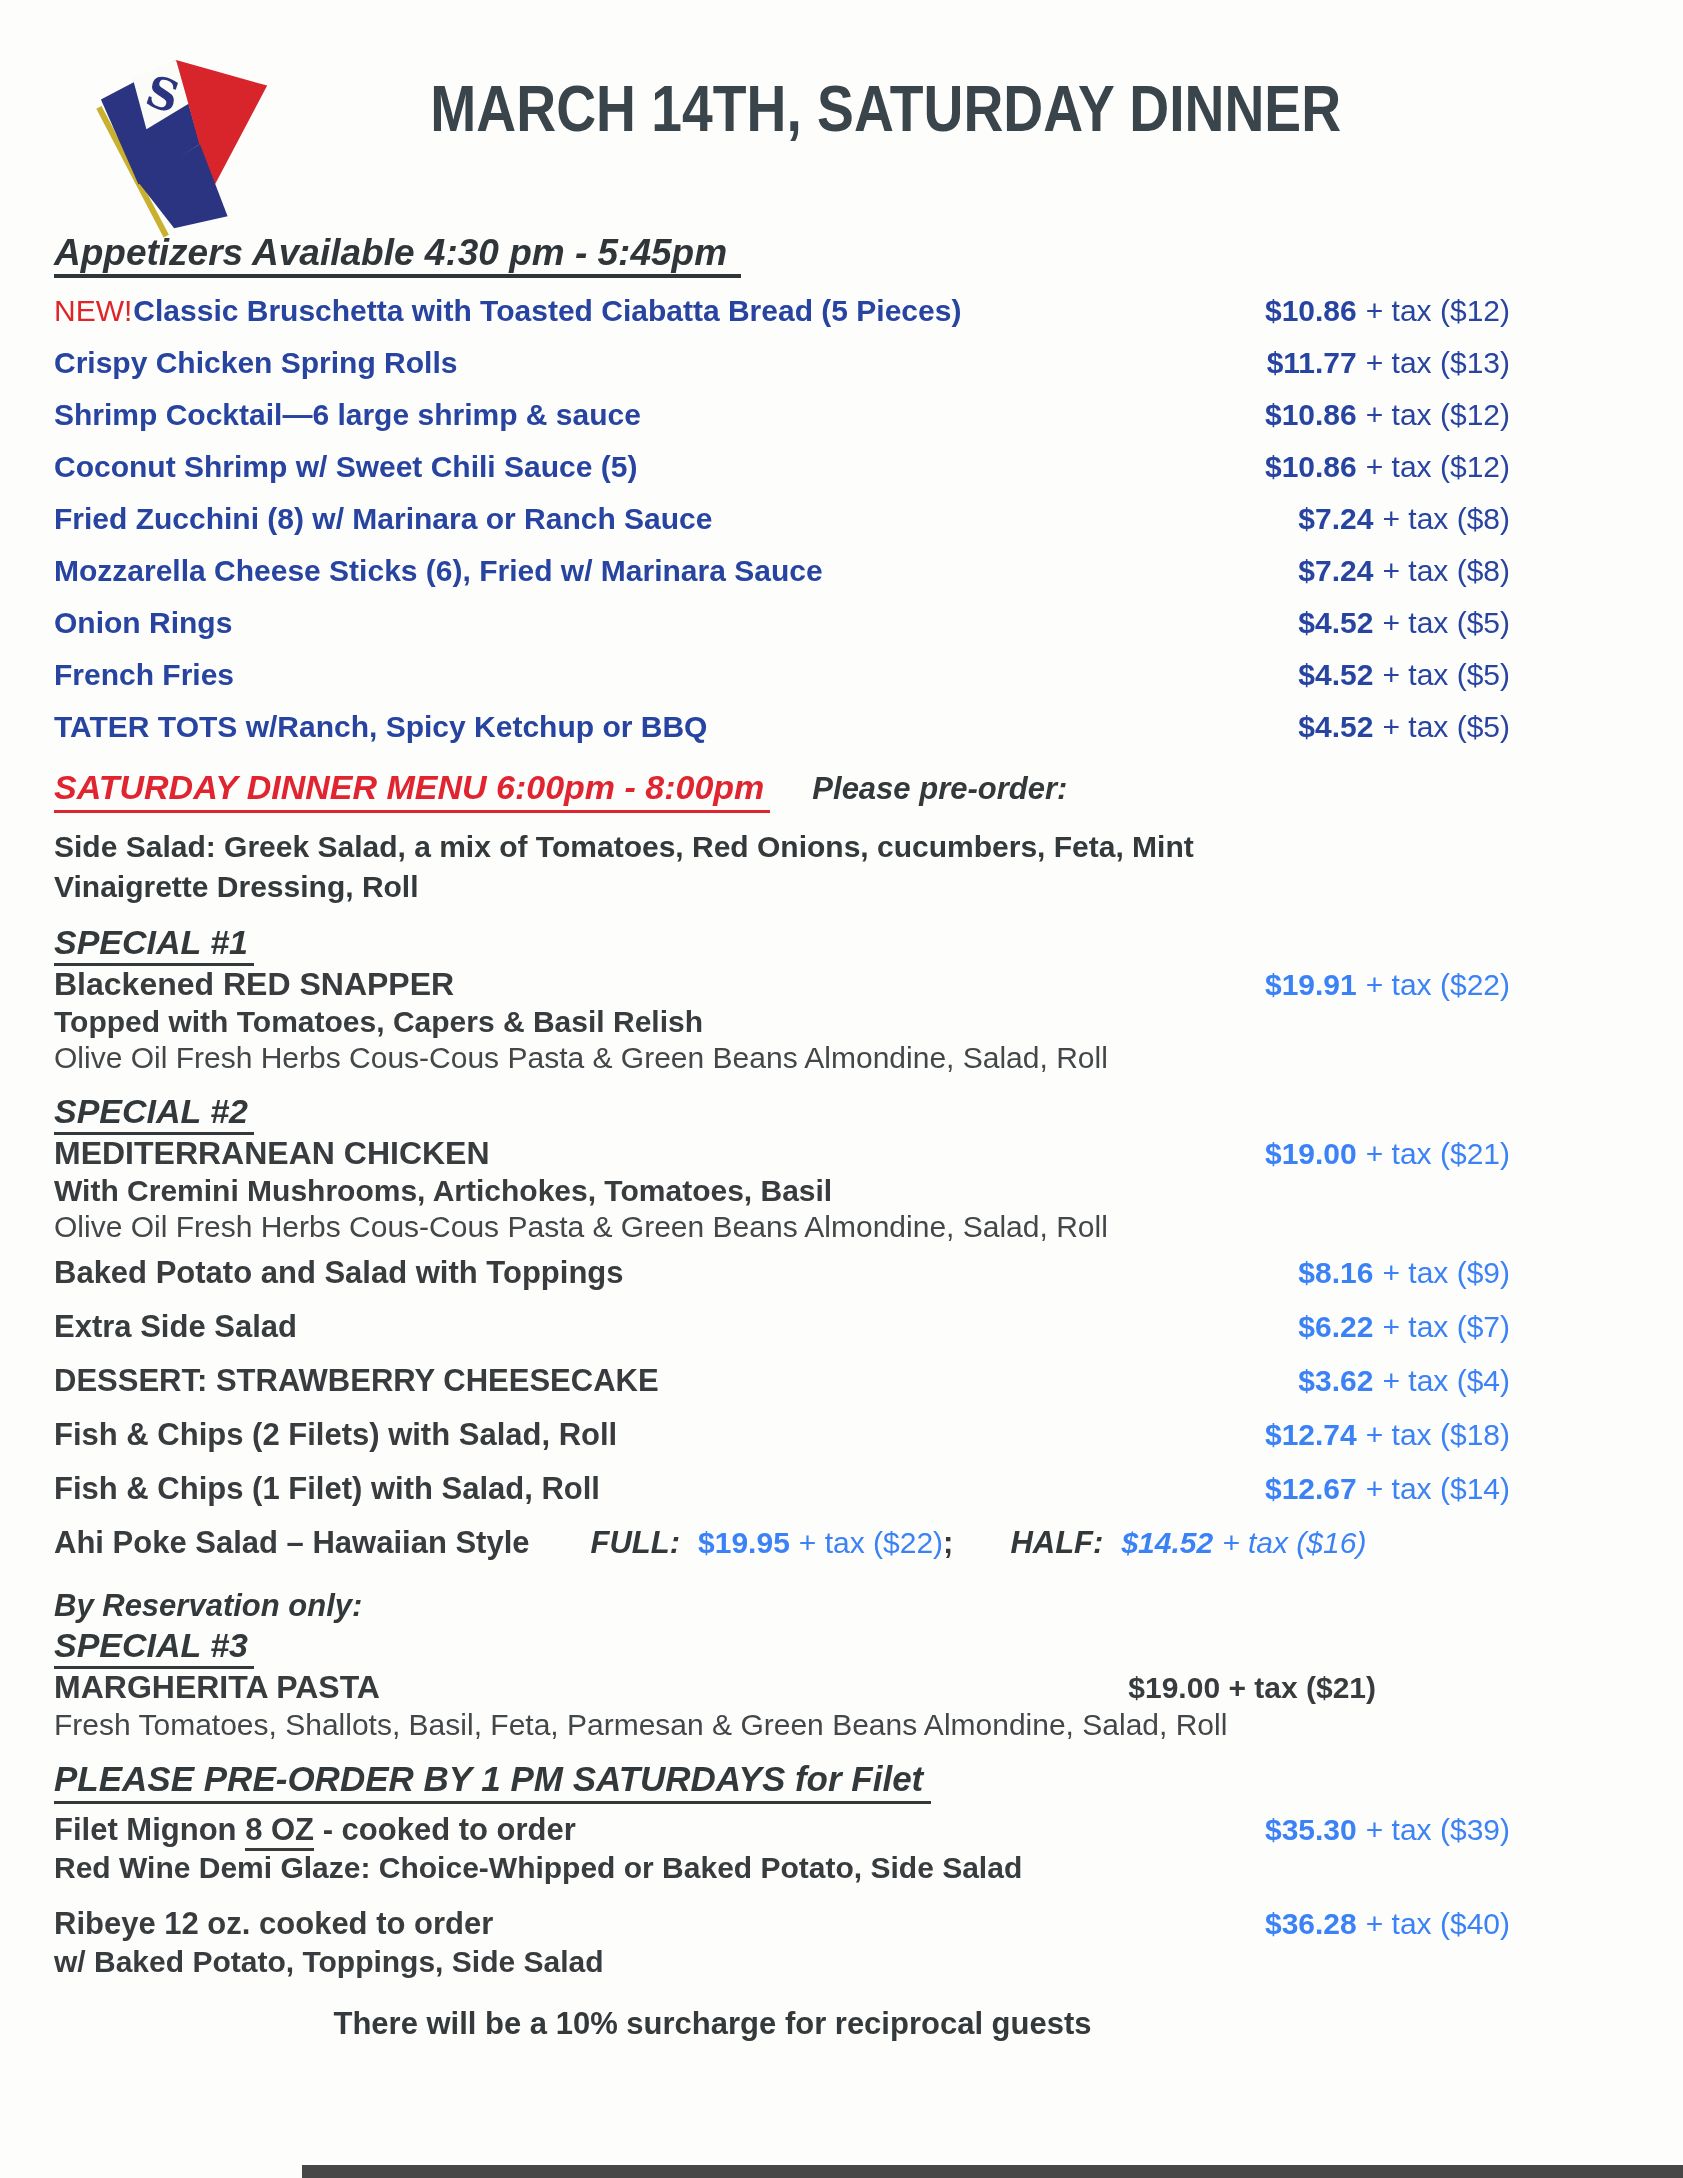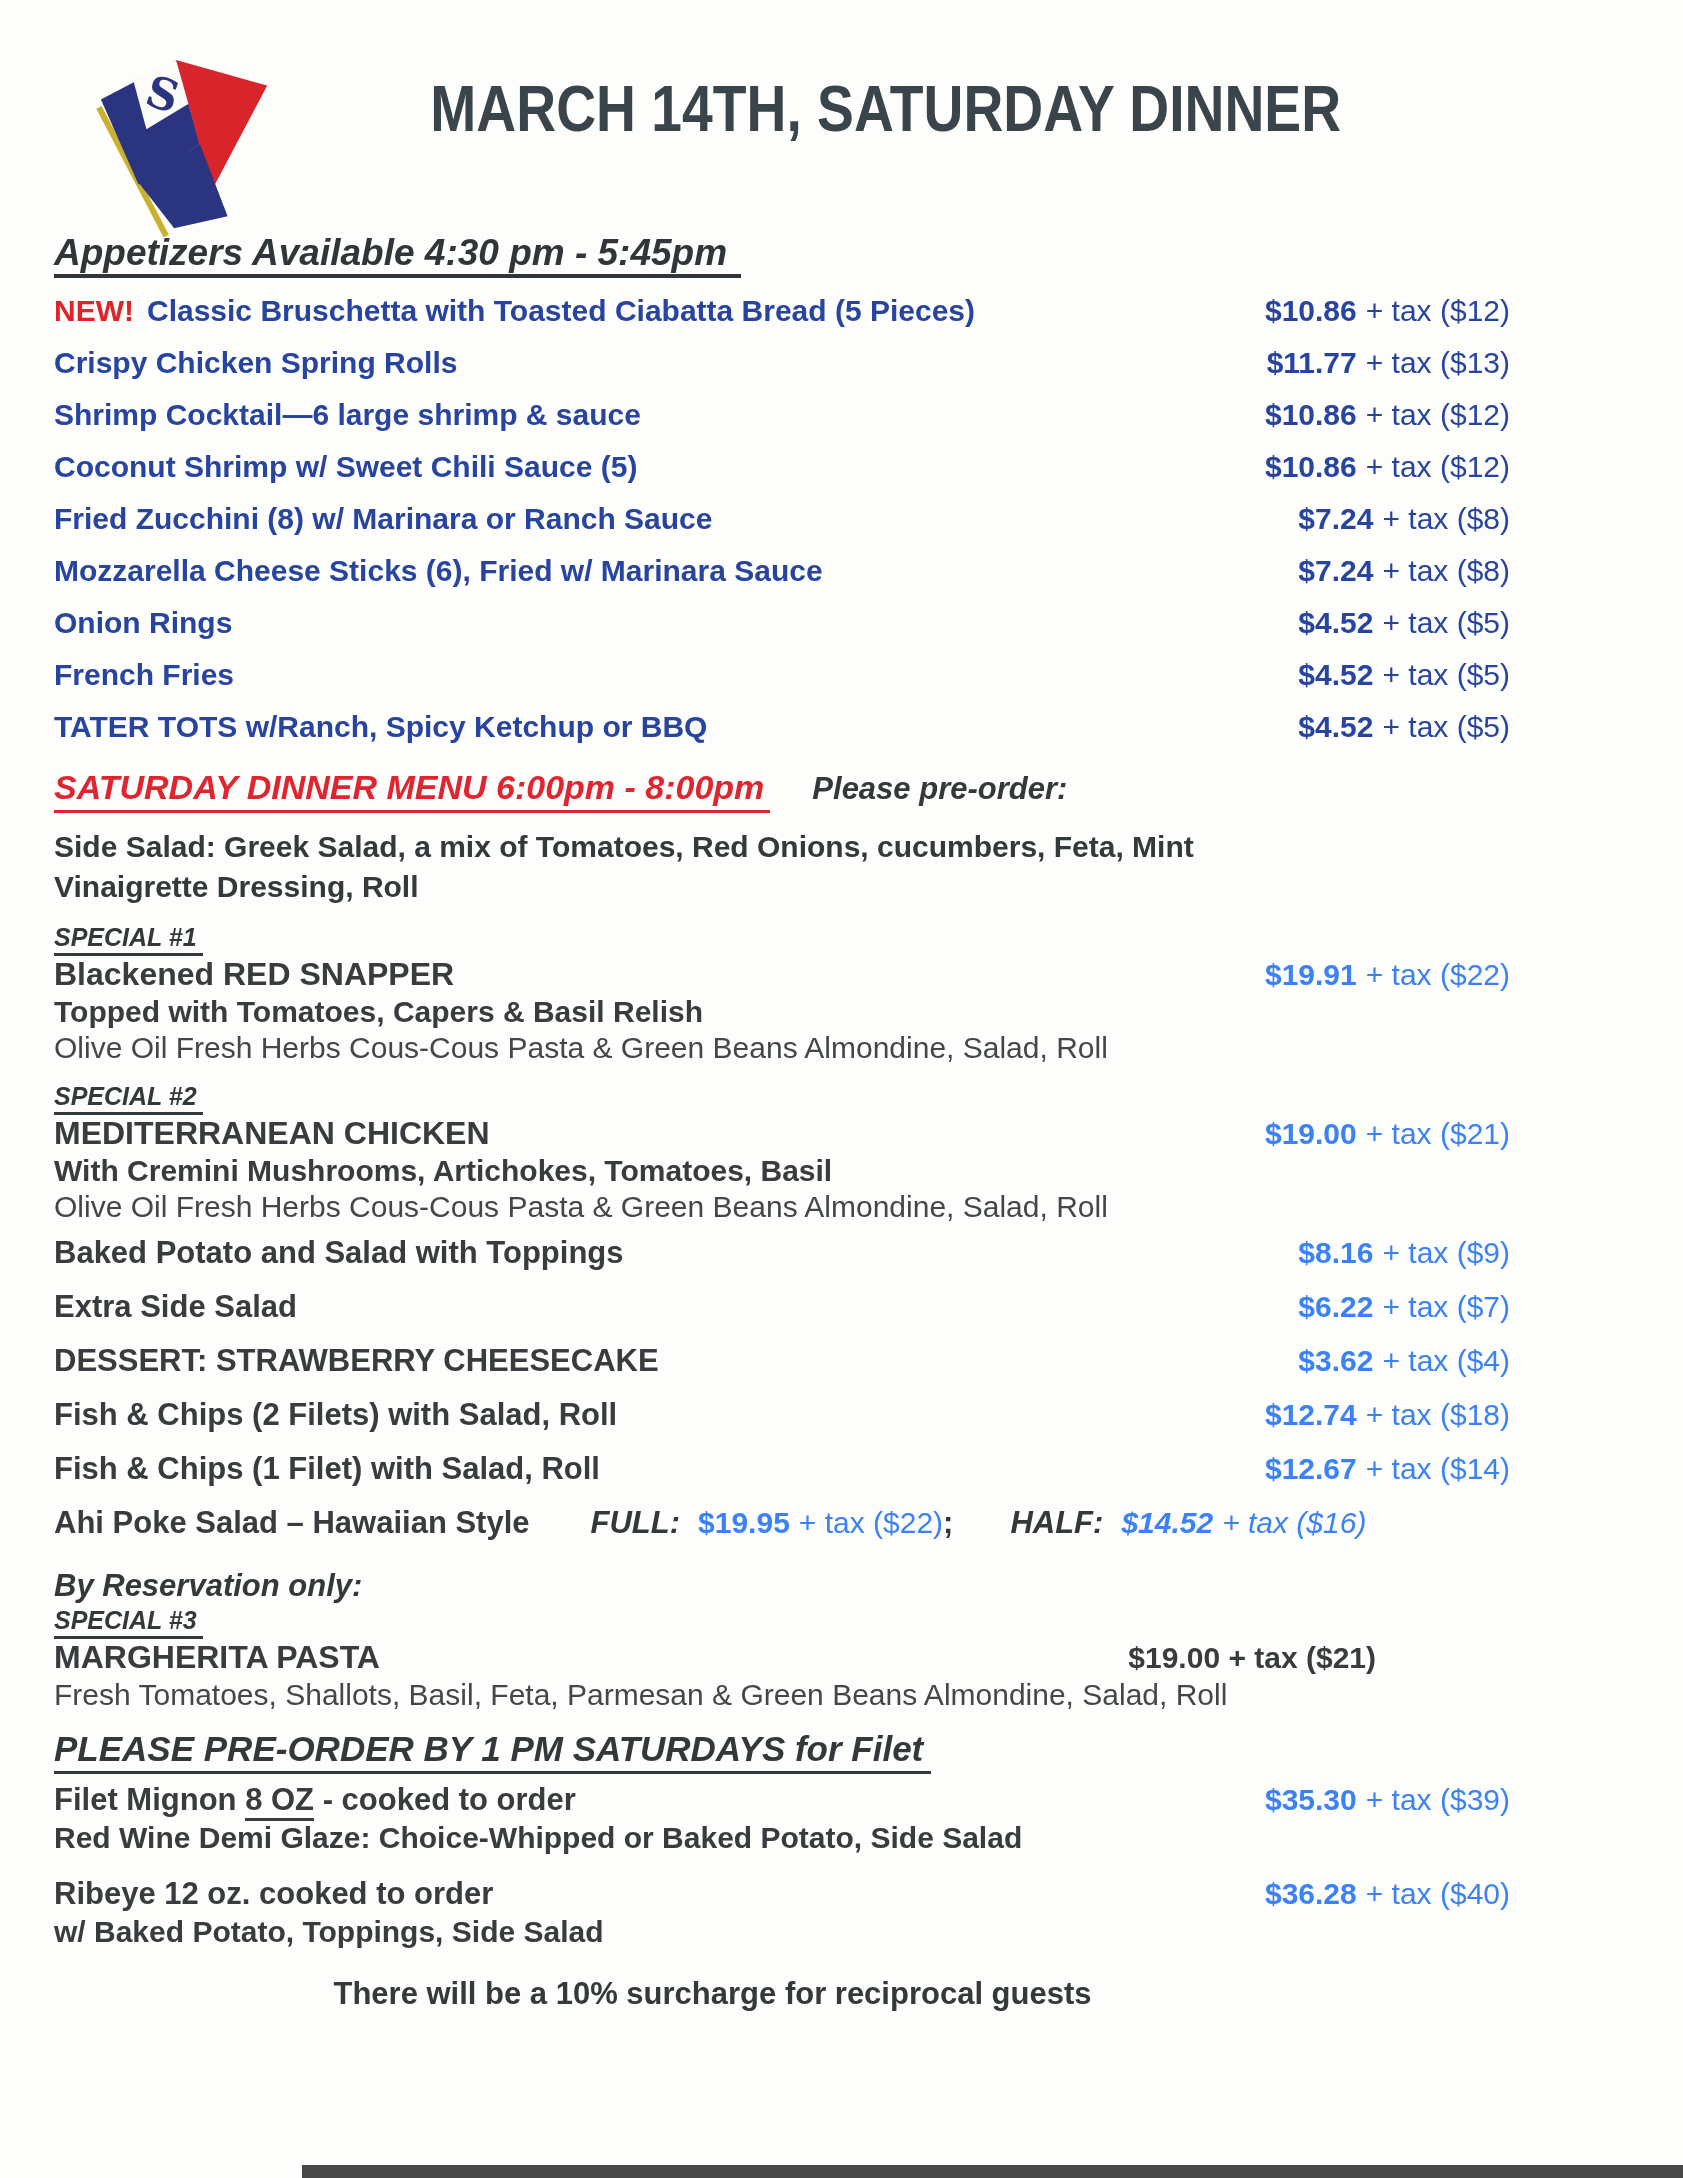--- a/index.html
+++ b/index.html
@@ -28,7 +28,7 @@
   .app-rows { margin-top:16px; }
   .row { display:flex; align-items:baseline; height:52px; padding-right:173px; }
   .app-name { font-size:30px; font-weight:bold; color:#2744a1; }
-  .badge { font-size:30px; font-weight:bold; color:#e02428; margin-right:13px; }
+  .badge { font-size:30px; font-weight:normal; color:#e02428; margin-right:1px; }
   .badge:empty { display:none; }
   .price { margin-left:auto; white-space:nowrap; }
   .price .p { font-weight:bold; font-size:30px; }

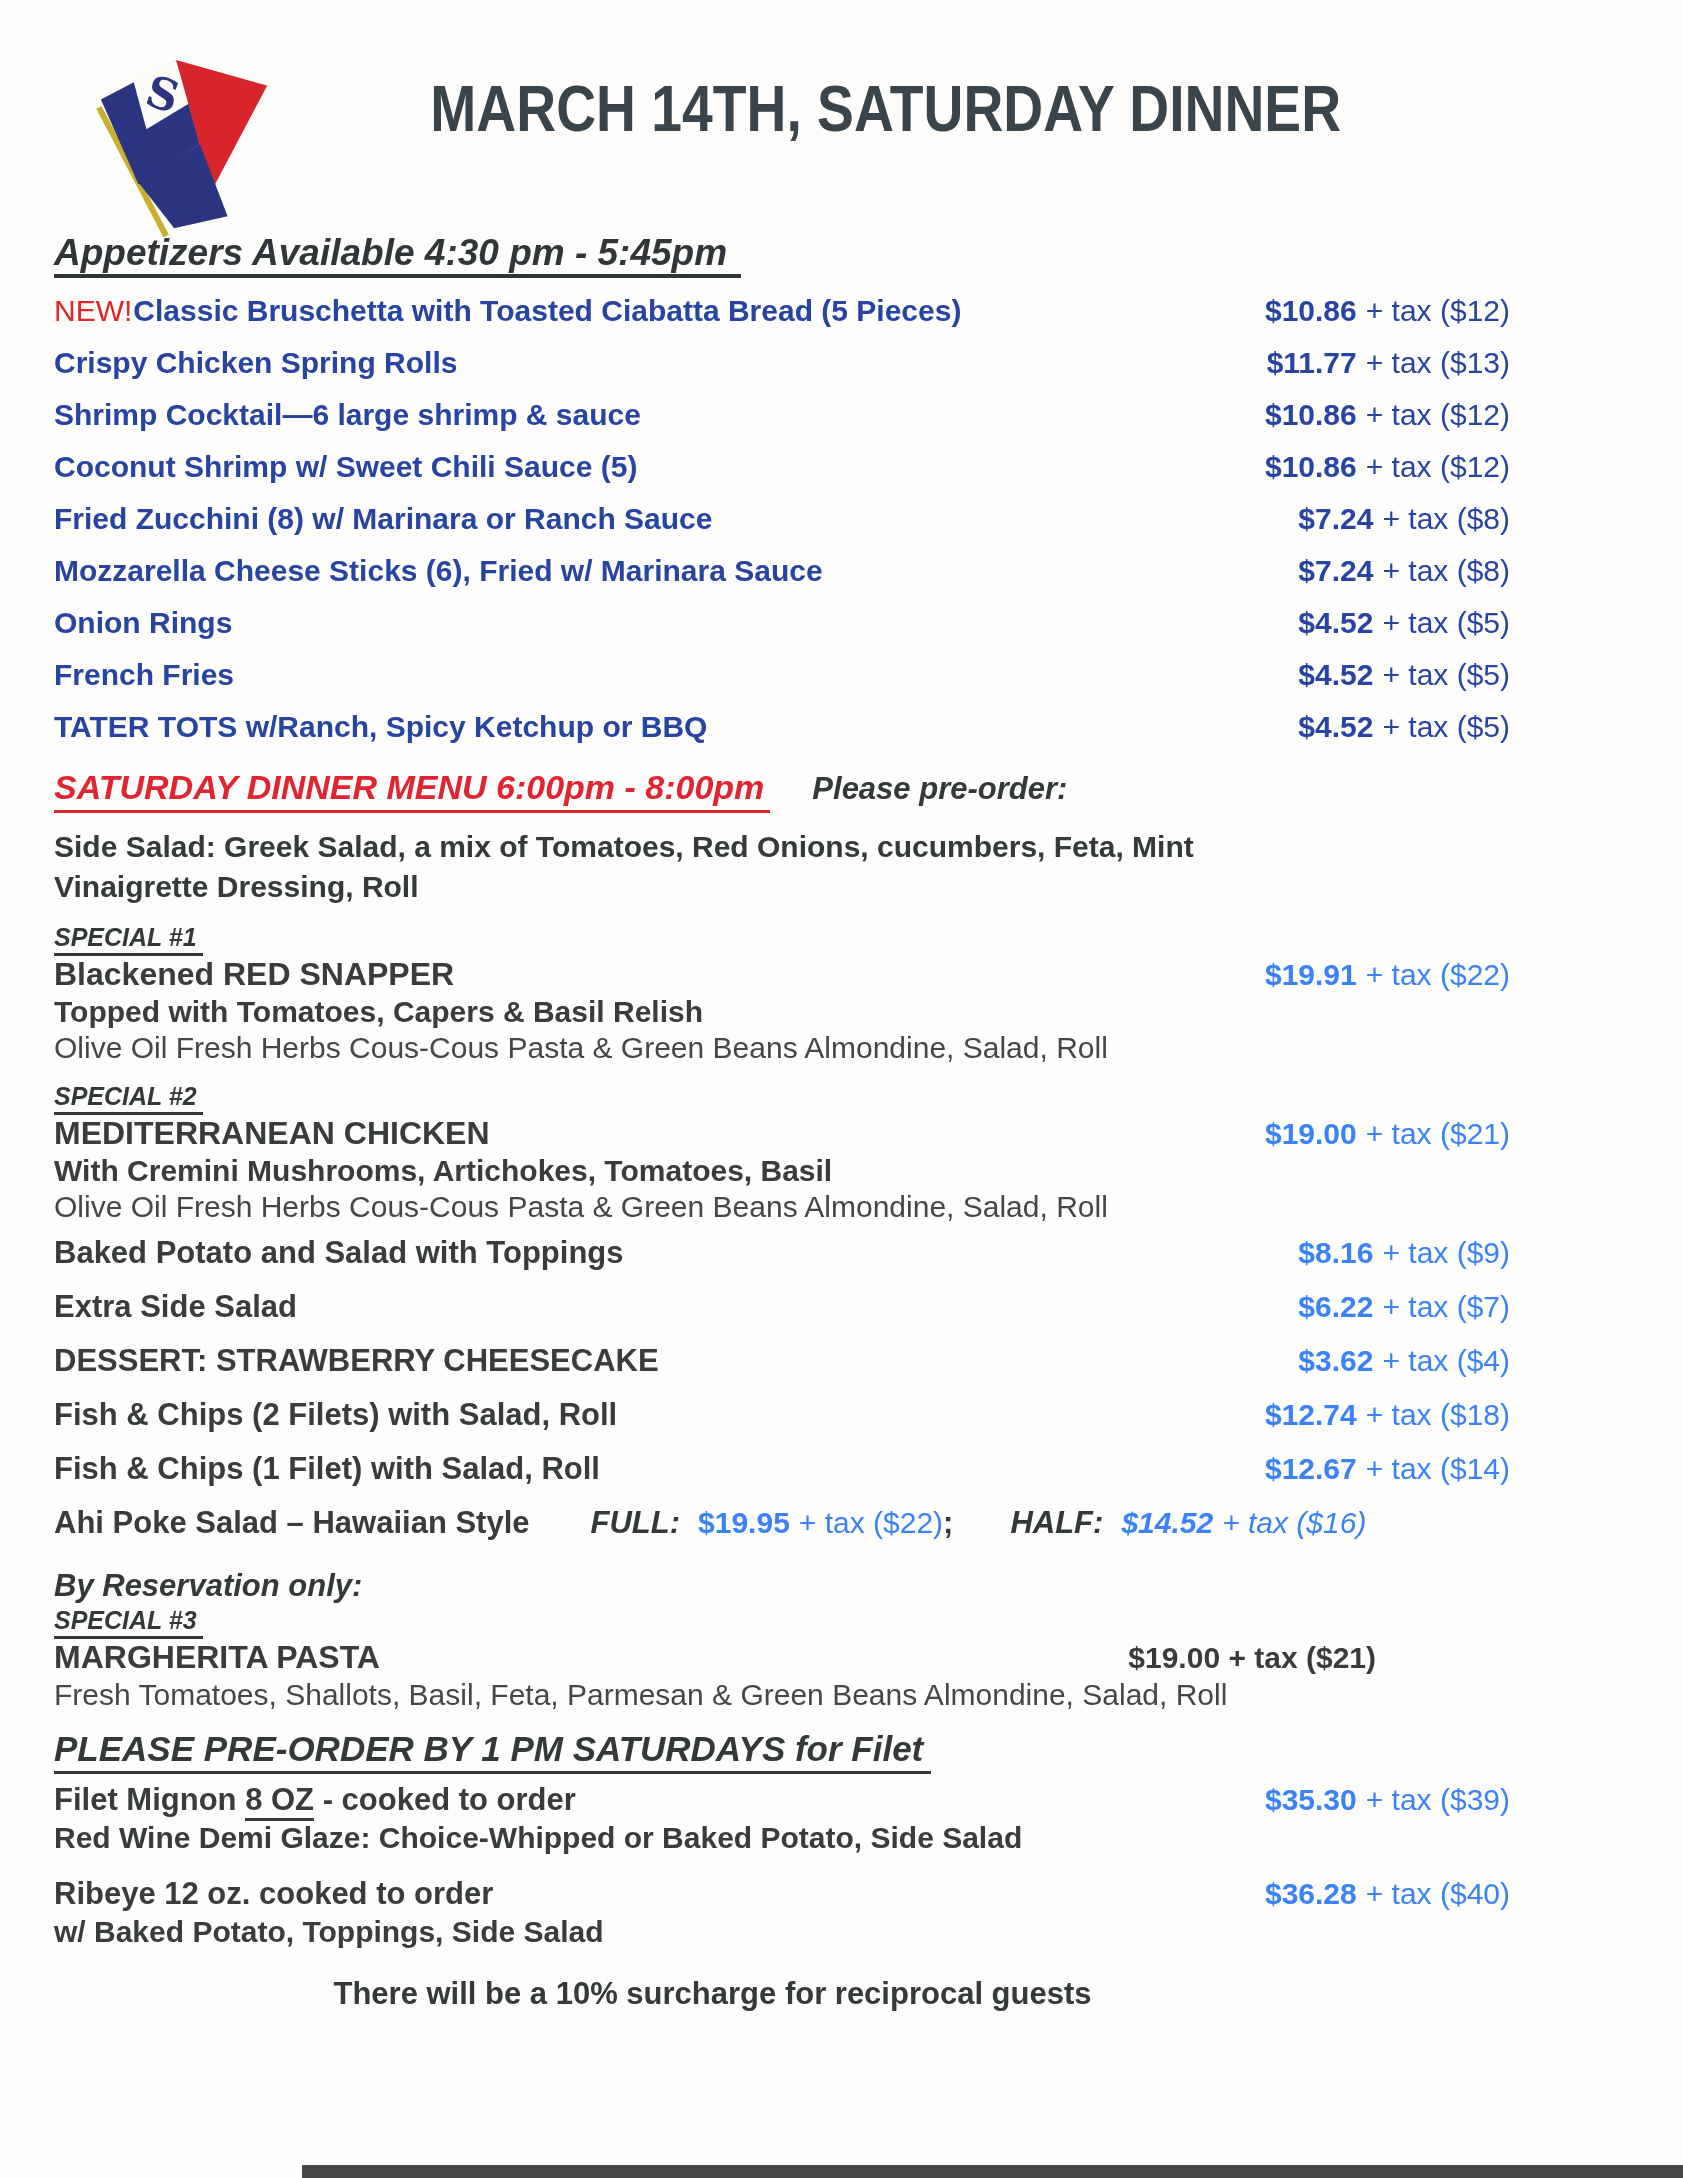--- a/index.html
+++ b/index.html
@@ -53,7 +53,7 @@
   
   .special { margin-top:16px; }
   .special-label {
-    display:inline-block; font-size:25px; font-weight:bold; font-style:italic; color:#33383b;
+    display:inline-block; font-size:34px; font-weight:bold; font-style:italic; color:#33383b;
     border-bottom:3px solid #33383b; padding-bottom:1px; padding-right:6px;
   }
   .special .row, .thin-row { height:38px; }

